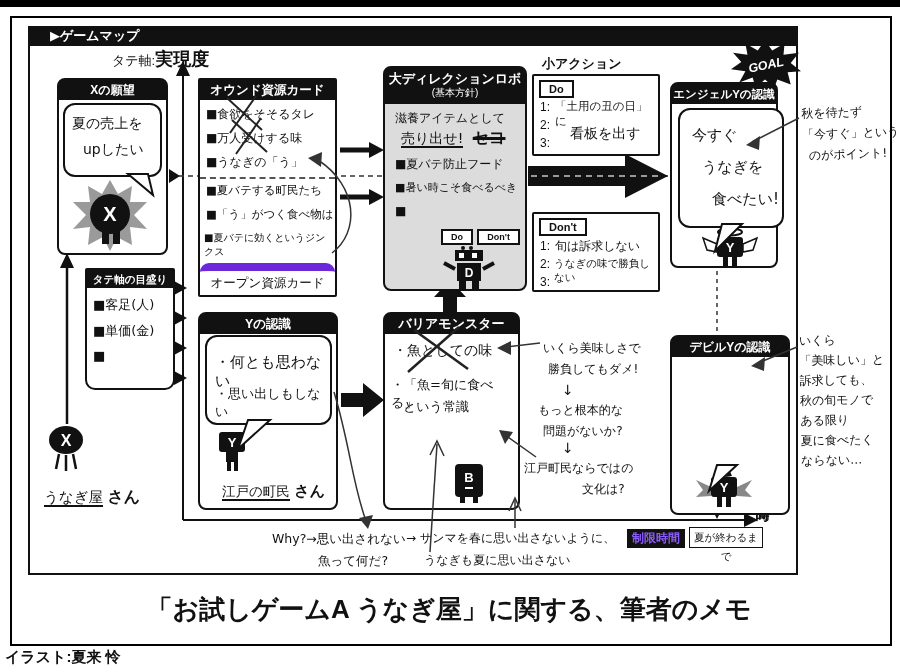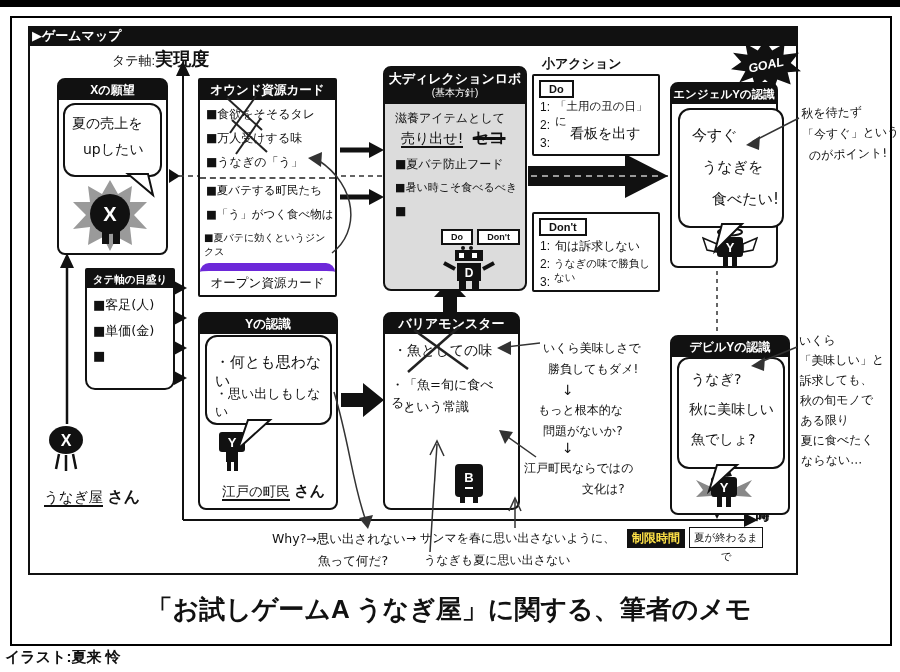--- a/index.html
+++ b/index.html
@@ -11,7 +11,7 @@
   .outer-frame{left:10px;top:16px;width:878px;height:626px;border:2px solid #000;z-index:0;}
   .map-frame{left:28px;top:26px;width:770px;height:549px;border:2px solid #111;background:#fff;z-index:1;box-sizing:border-box;}
   .map-header{left:28px;top:26px;width:770px;height:20px;background:#111;color:#fff;font-weight:bold;
-              font-size:13px;line-height:20px;padding-left:4px;box-sizing:border-box;z-index:2;}
+              font-size:13px;line-height:20px;padding-left:22px;box-sizing:border-box;z-index:2;}
   .box{position:absolute;background:#fff;border:2.5px solid #111;border-radius:8px;box-sizing:border-box;z-index:2;}
   .box-header{position:absolute;left:0;top:0;right:0;background:#111;color:#fff;font-weight:bold;
               text-align:center;border-radius:4px 4px 0 0;}

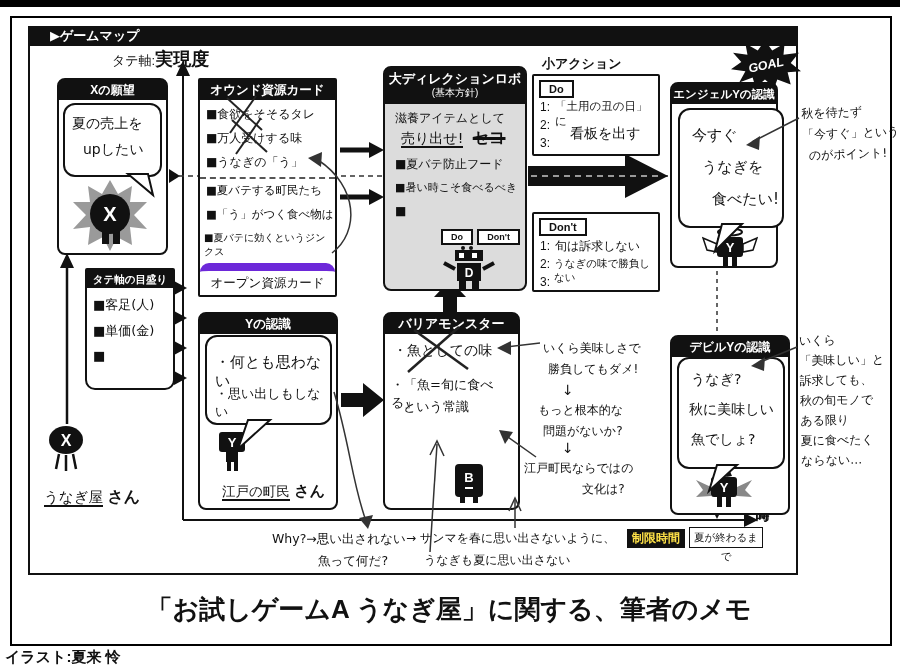--- a/index.html
+++ b/index.html
@@ -214,11 +214,6 @@
 
   <div class="box" style="left:670px;top:335px;width:120px;height:180px;">
     <div class="box-header" style="height:20px;font-size:12px;line-height:20px;">デビルYの認識</div>
-    <div class="bubble" style="left:5px;top:20px;width:108px;height:112px;">
-      <div class="hand" style="position:absolute;left:12px;top:12px;font-size:14px;">うなぎ?</div>
-      <div class="hand" style="position:absolute;left:10px;top:42px;font-size:14px;">秋に美味しい</div>
-      <div class="hand" style="position:absolute;left:12px;top:72px;font-size:14px;">魚でしょ?</div>
-    </div>
     <svg style="position:absolute;left:22px;top:132px;" width="60" height="44" viewBox="0 0 60 44">
       <polygon points="22,7 25,0 28,8" fill="#111"></polygon>
         <polygon points="32,8 35,0 38,7" fill="#111"></polygon>

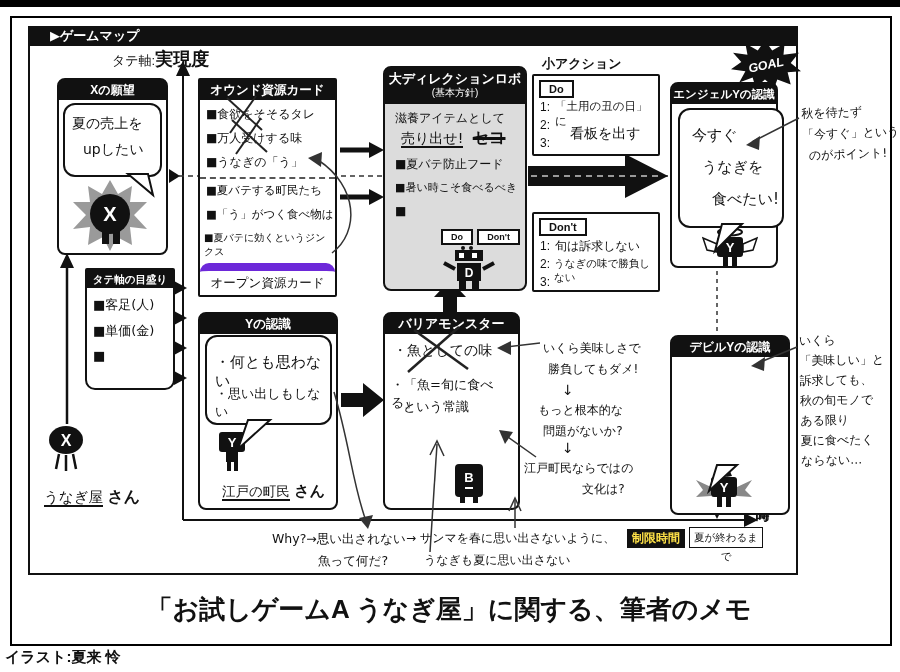--- a/index.html
+++ b/index.html
@@ -238,7 +238,7 @@
     <span style="font-size:16px;font-weight:bold;">さん</span>
   </div>
 
-  <div class="abs" style="left:627px;top:529px;background:#111;color:#fde047;font-weight:bold;font-size:12px;line-height:19px;padding:0 5px;z-index:2;">制限時間</div>
+  <div class="abs" style="left:627px;top:529px;background:#111;color:#8b5cf6;font-weight:bold;font-size:12px;line-height:19px;padding:0 5px;z-index:2;">制限時間</div>
   <div class="abs hand" style="left:689px;top:527px;width:72px;height:19px;border:1.5px solid #111;background:#fff;font-size:10.5px;line-height:19px;text-align:center;z-index:2;">夏が終わるまで</div>
 
   <svg class="abs" style="left:731px;top:40px;z-index:6;" width="70" height="48" viewBox="0 0 68 46">

